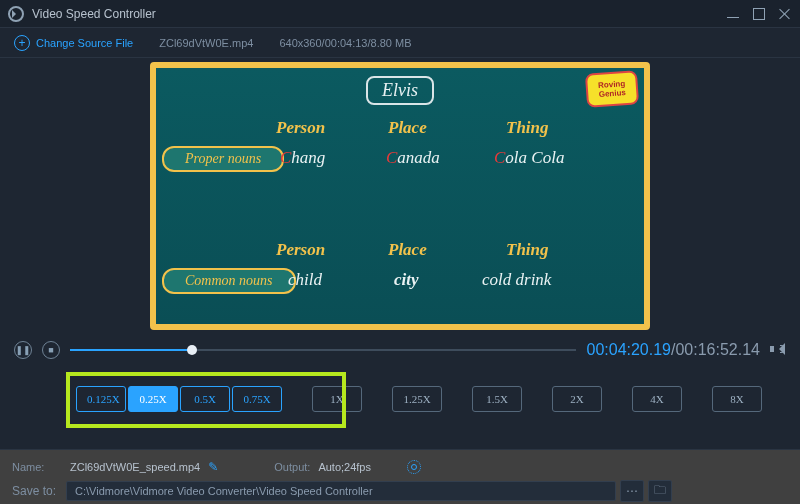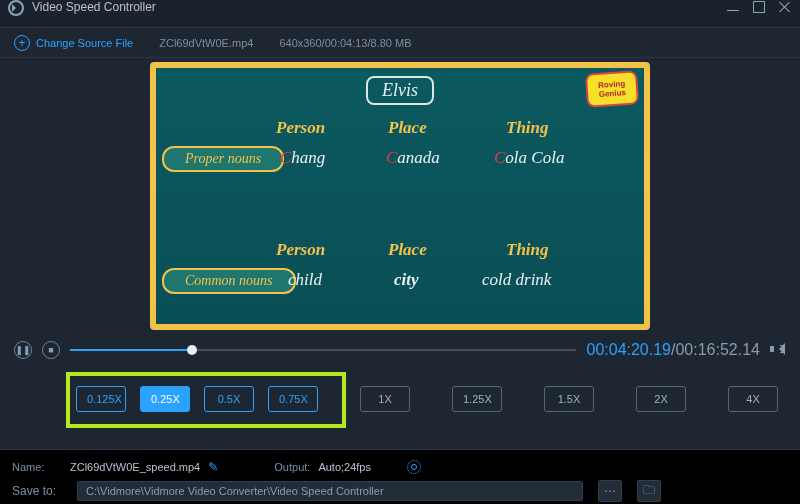--- a/index.html
+++ b/index.html
@@ -14,6 +14,7 @@
   }
   .titlebar {
     display: flex;
+    align-items: center;
     height: 28px;
     padding: 0 8px;
     background: #1a222d;

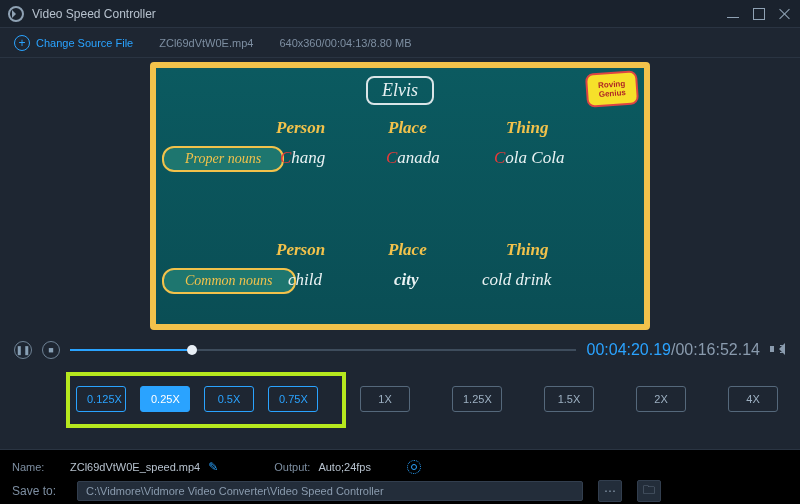--- a/index.html
+++ b/index.html
@@ -134,7 +134,7 @@
     pointer-events: none;
     z-index: 5;
   }
-  .speed-row { display: flex; gap: 14px; align-items: center; position: relative; padding: 10px 6px;}
+  .speed-row { display: flex; gap: 2px; align-items: center; position: relative; padding: 10px 6px; font-family: Liberation Serif, serif;}
   .sp-btn {
     min-width: 50px; padding: 6px 10px;
     border: 1px solid #2aa3ff; border-radius: 3px;

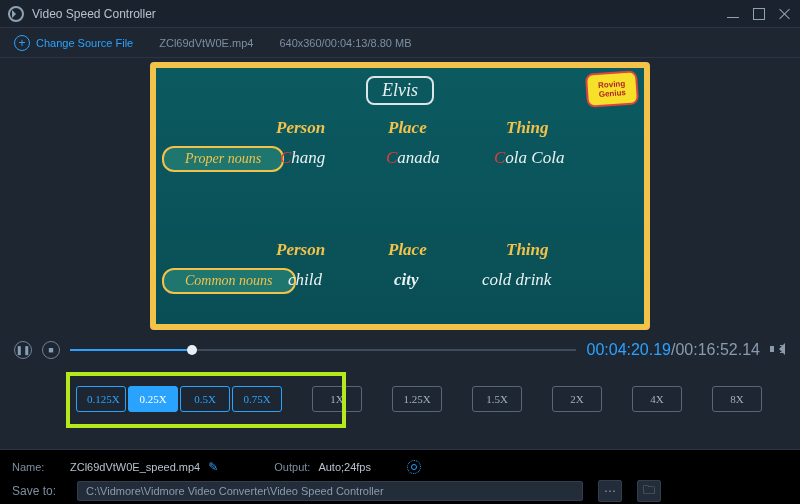--- a/index.html
+++ b/index.html
@@ -146,7 +146,7 @@
 
   .bottom {
     position: absolute; bottom: 0; left: 0; right: 0;
-    background: #000000;
+    background: #404040;
     border-top: 1px solid #2a3442;
     padding: 6px 12px 0;
   }

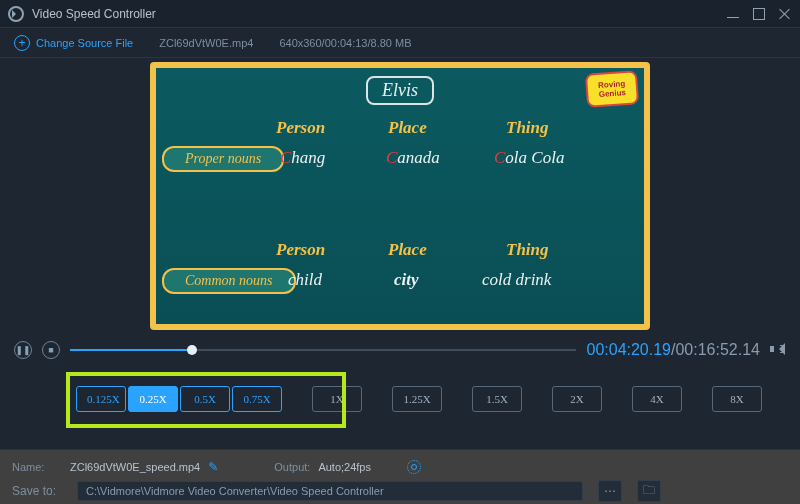--- a/index.html
+++ b/index.html
@@ -159,7 +159,7 @@
     border: 1.3px dotted #2aa3ff; border-radius: 50%;
   }
   .gear-icon::after { content: ""; position: absolute; left: 3px; top: 3px; width: 4px; height: 4px; border: 1px solid #2aa3ff; border-radius: 50%; }
-  .row2 { display: flex; align-items: center; height: 26px; gap: 15px; }
+  .row2 { display: flex; align-items: center; height: 26px; gap: 4px; }
   .path-box {
     flex: 1; background: #232d3a; border: 1px solid #323e4e; border-radius: 2px;
     padding: 3px 8px; color: #8a9bae; font-size: 11px; overflow: hidden; white-space: nowrap;

